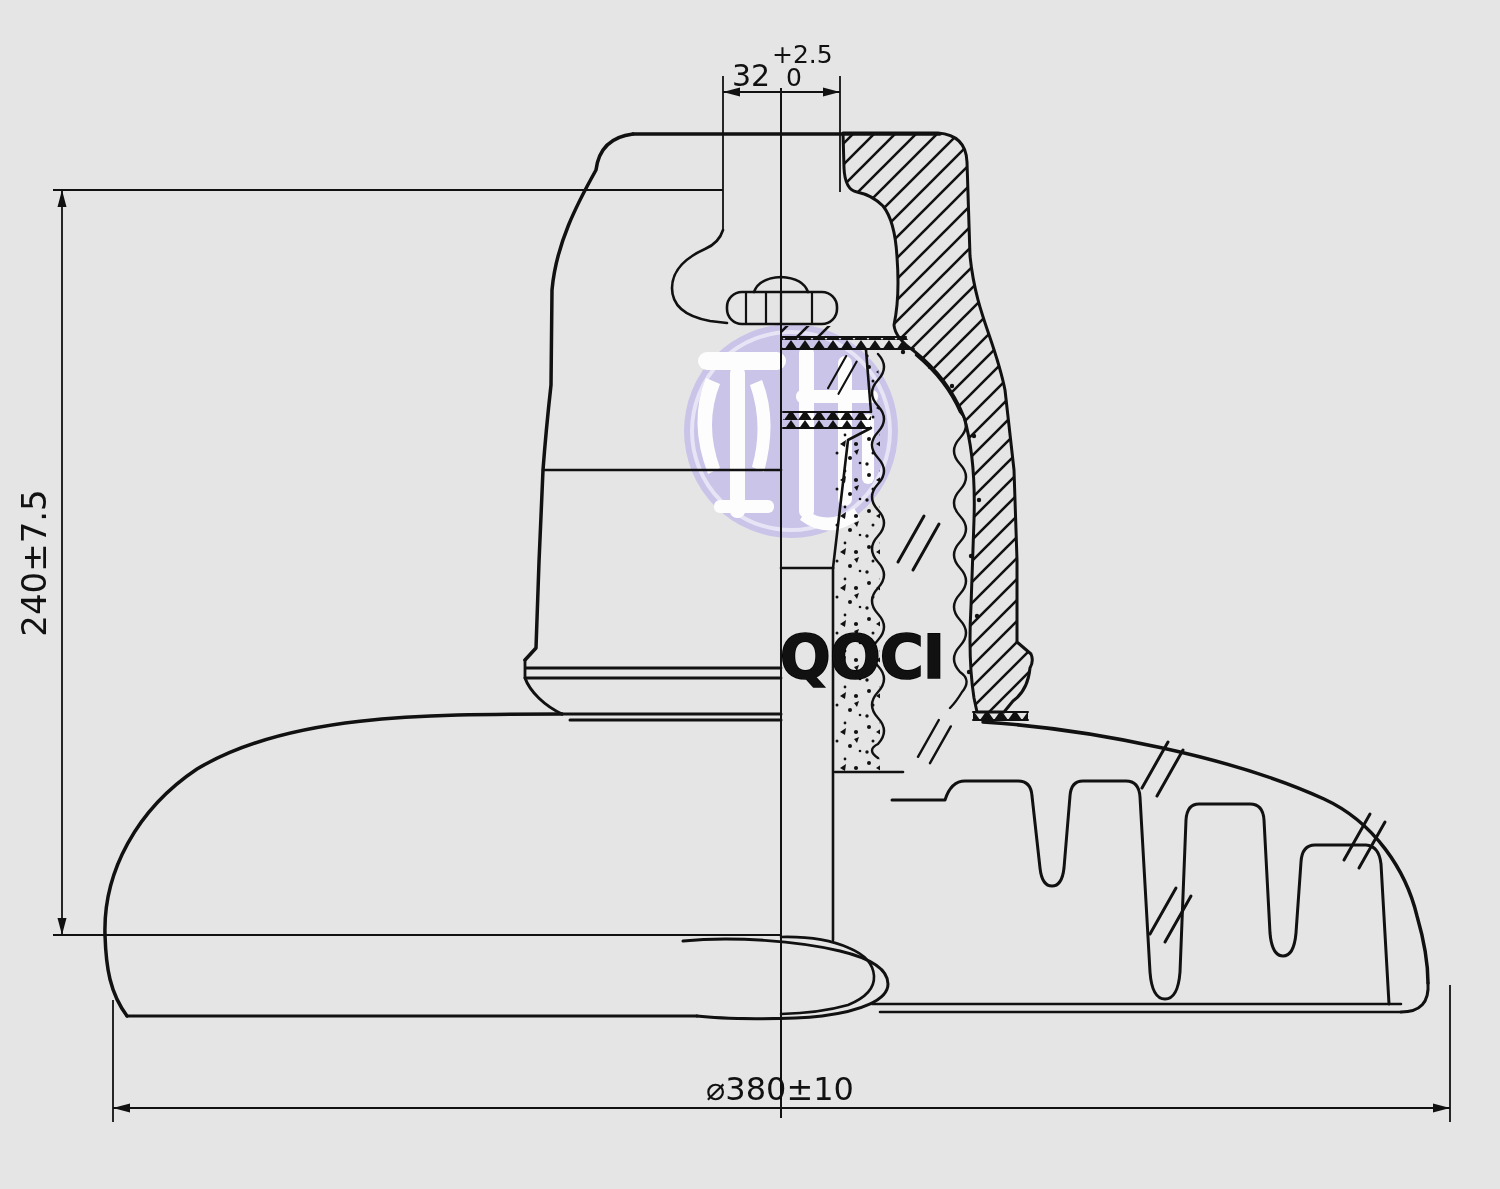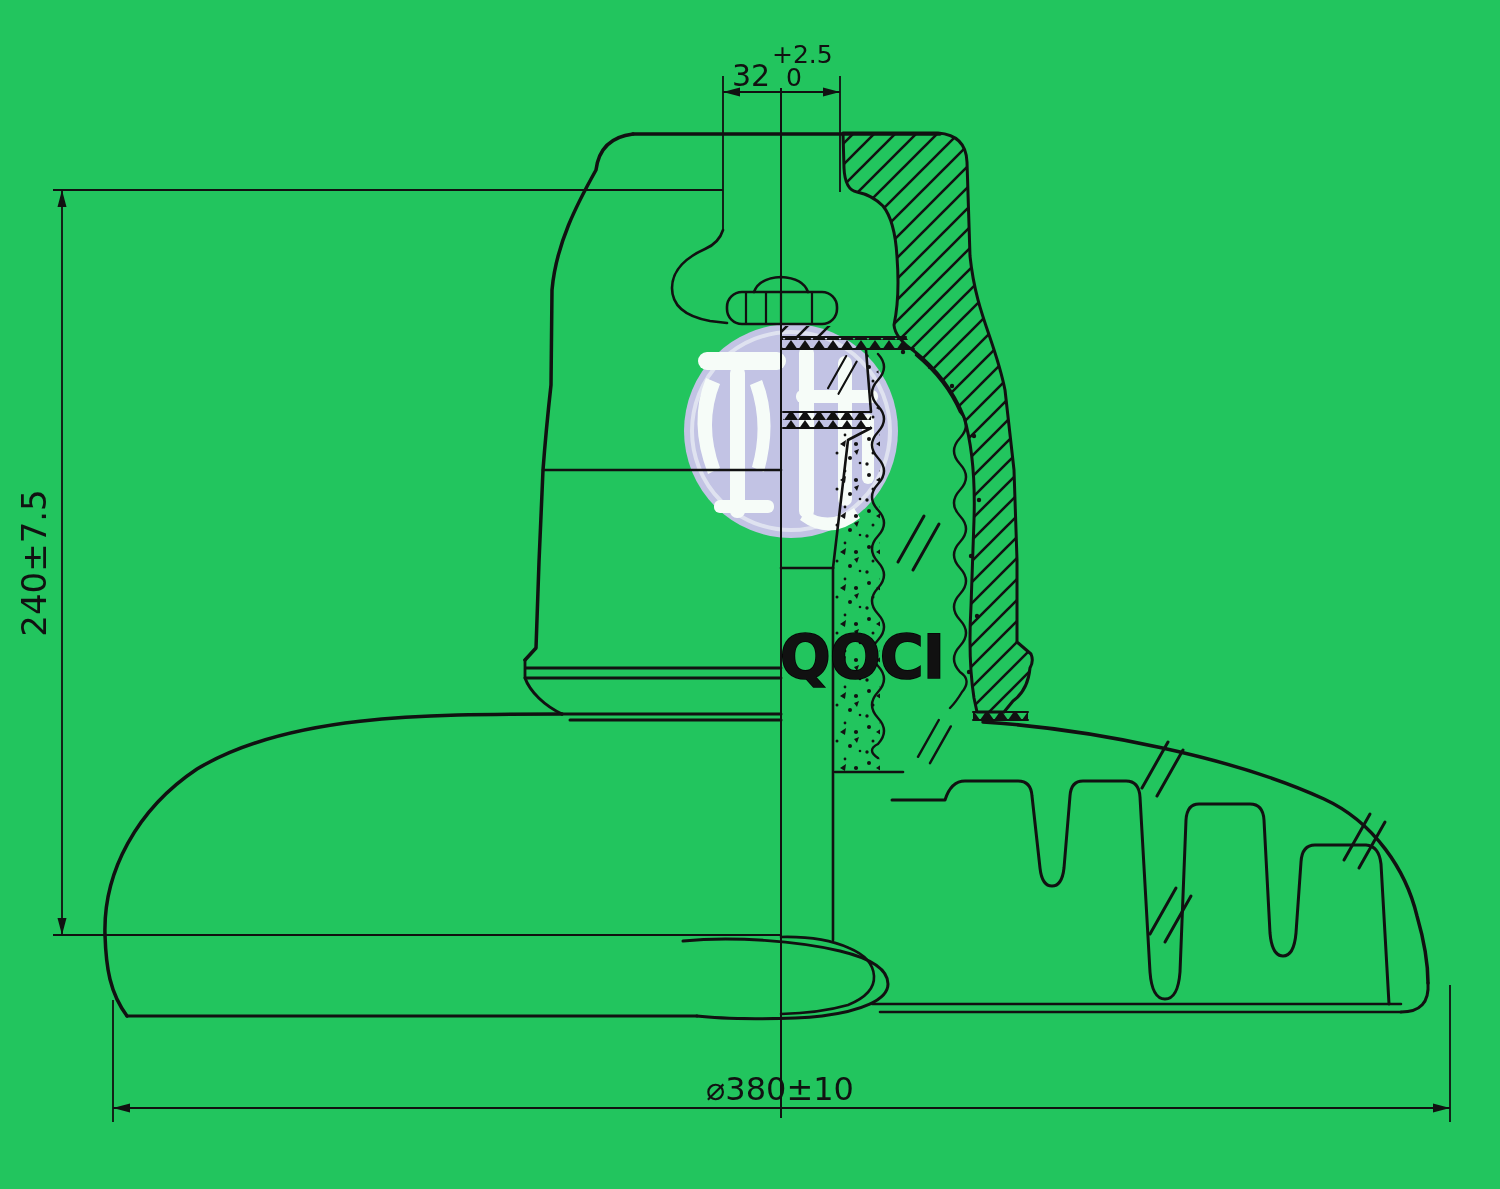--- a/index.html
+++ b/index.html
@@ -6,7 +6,7 @@
   .sheet{
     position:relative;
     width:1500px;height:1189px;
-    background:#22c55e;
+    background:#e5e5e5;
     font-family:"DejaVu Sans", sans-serif;
     overflow:hidden;
   }

